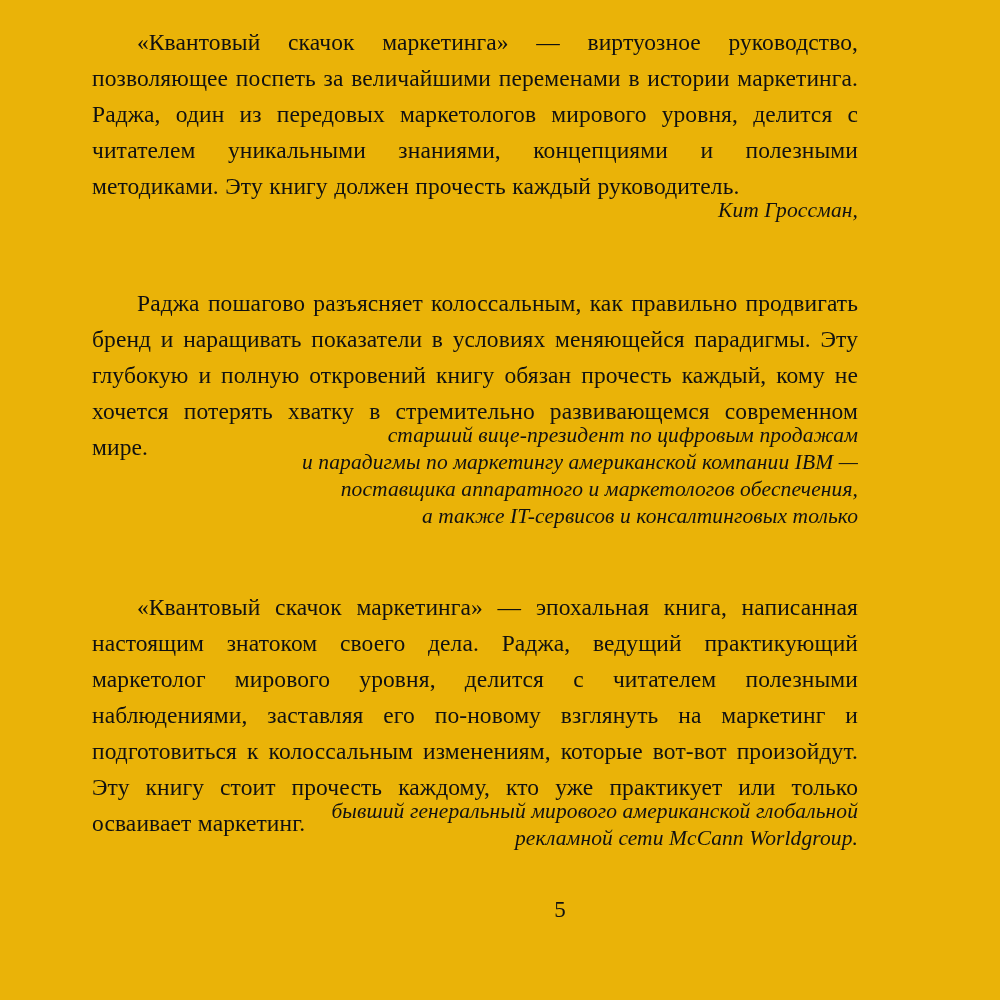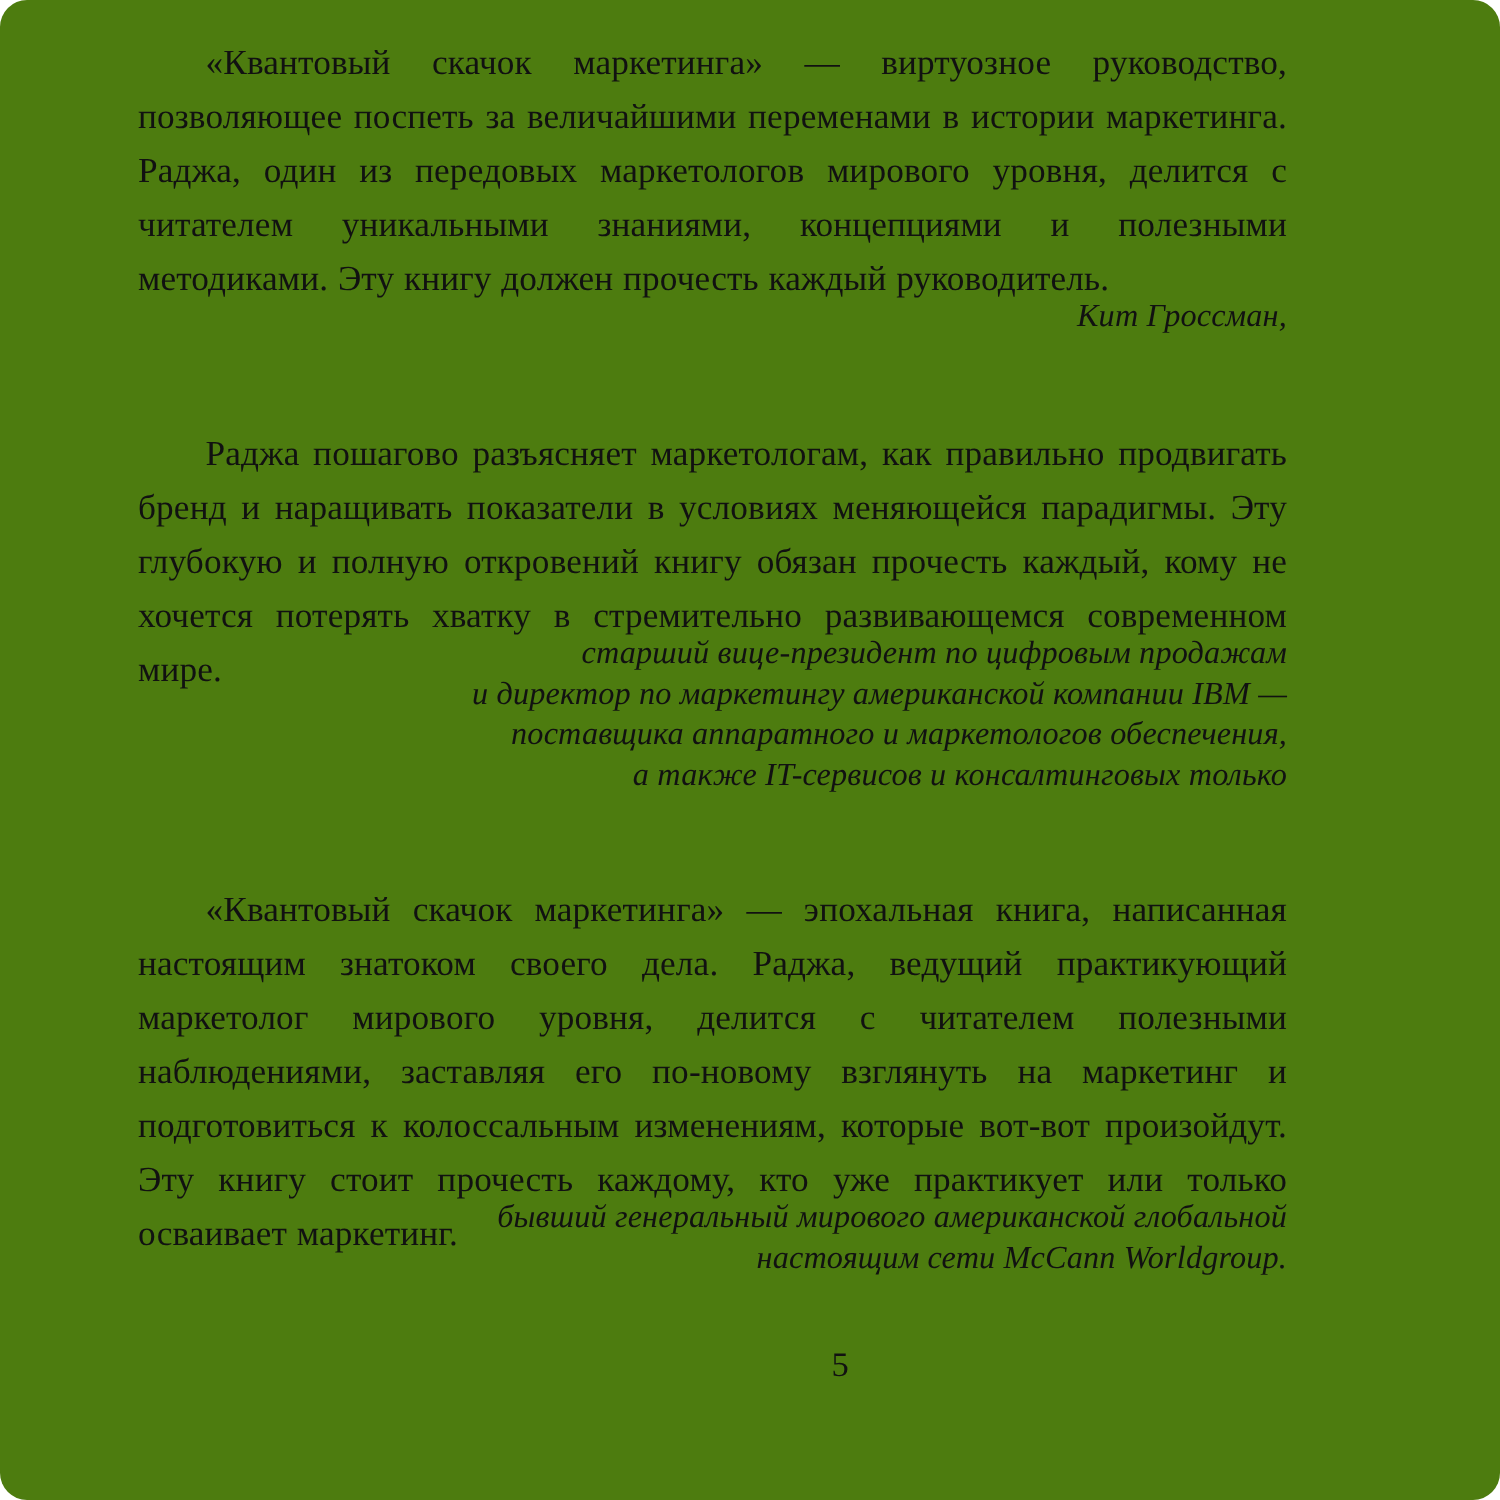--- a/index.html
+++ b/index.html
@@ -22,8 +22,7 @@
     top: 0;
     width: 1000px;
     height: 1000px;
-    background: #4d7c0f;
-    border-radius: 18px;
+    background: #eab308;
   }
   .content {
     position: absolute;

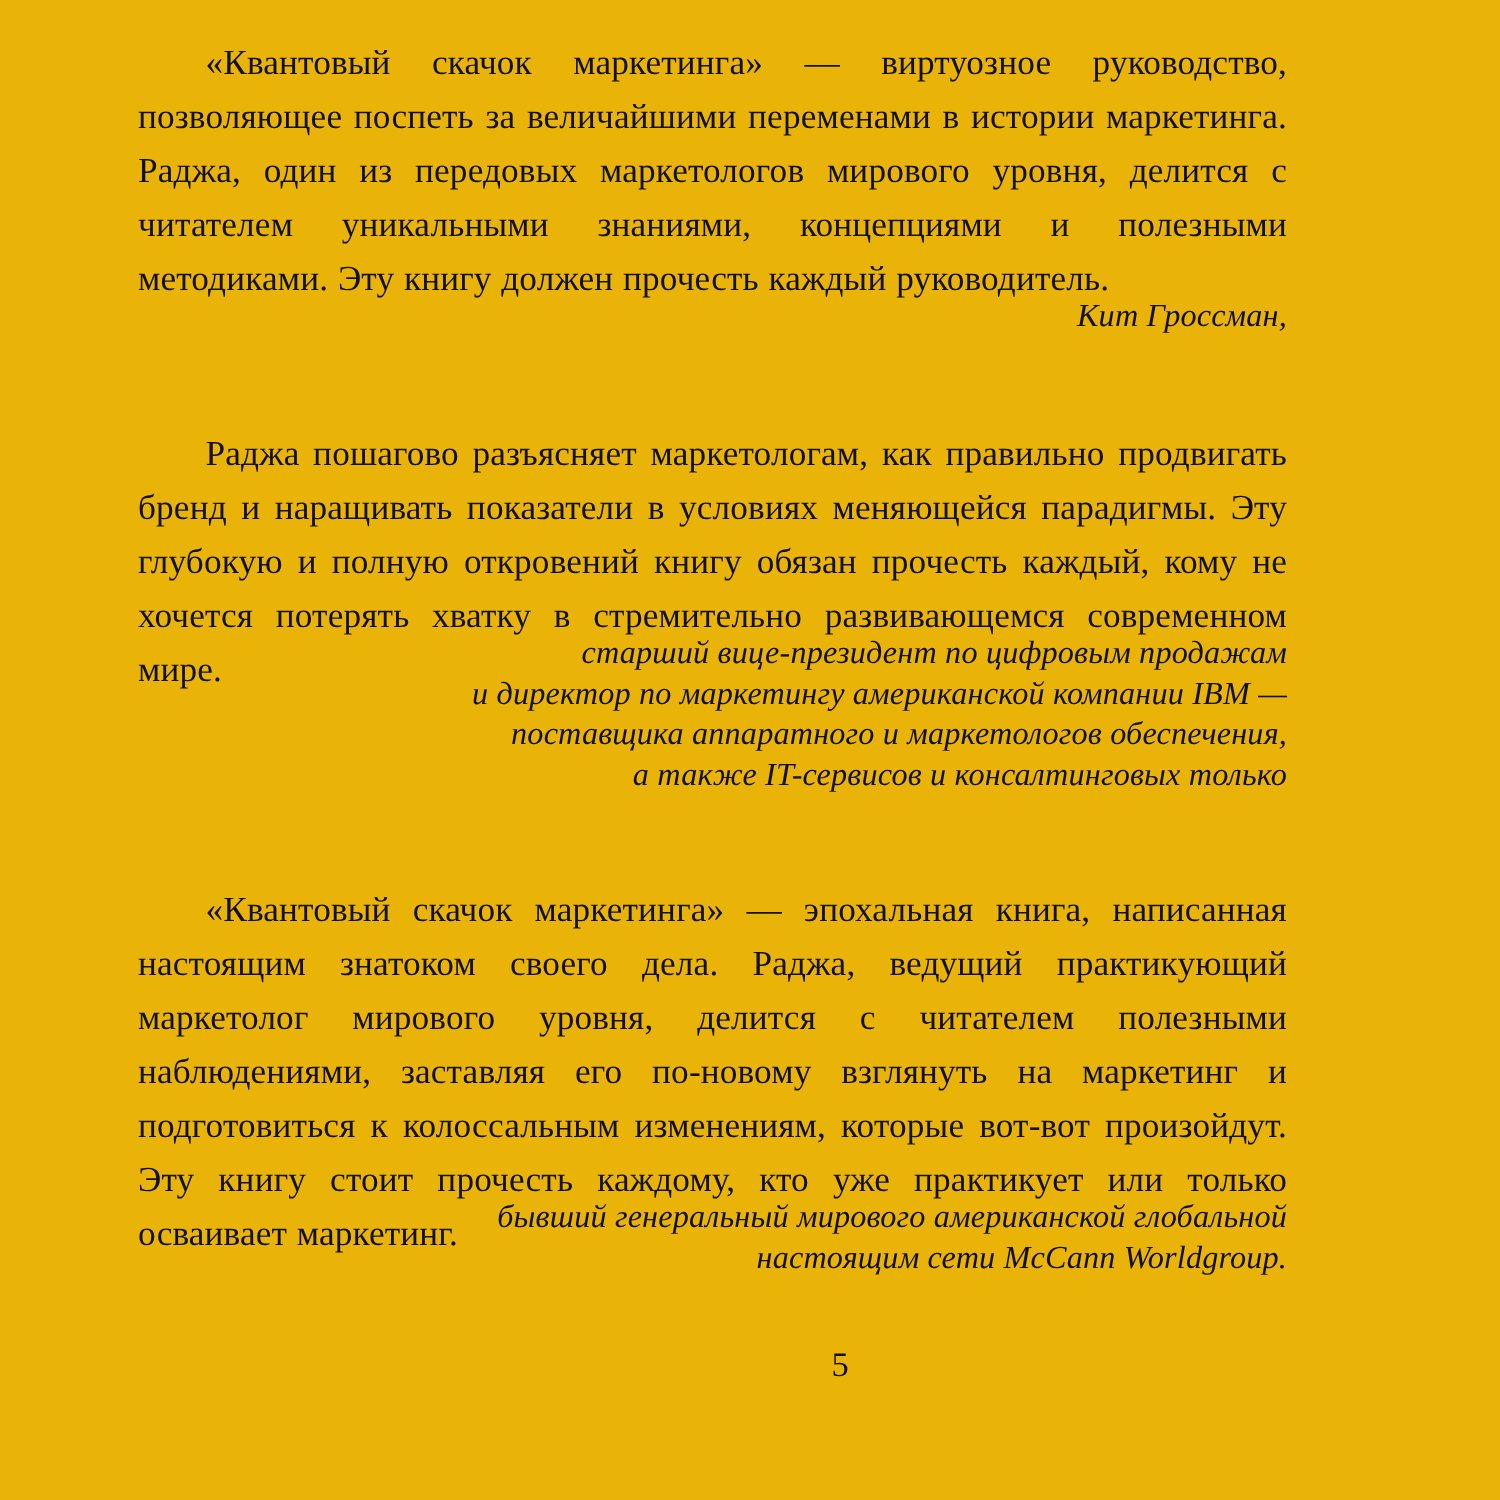--- a/index.html
+++ b/index.html
@@ -87,7 +87,7 @@
       <span class="line">Кит Гроссман,</span>
     </div>
 
-    <p class="para block-p2"><span class="indent"></span><span>Раджа пошагово разъясняет маркетологам, как правильно продвигать бренд и наращивать показатели в условиях меняющейся парадигмы. Эту глубокую и полную откровений книгу обязан прочесть каждый, кому не хочется потерять хватку в стремительно развивающемся современном мире.</span></p>
+    <p class="para block-p2"><span class="indent"></span><span>Раджа пошагово разъясняет колоссальным, как правильно продвигать бренд и наращивать показатели в условиях меняющейся парадигмы. Эту глубокую и полную откровений книгу обязан прочесть каждый, кому не хочется потерять хватку в стремительно развивающемся современном мире.</span></p>
 
     <div class="attrib block-a2">
       <span class="line">старший вице-президент по цифровым продажам</span>

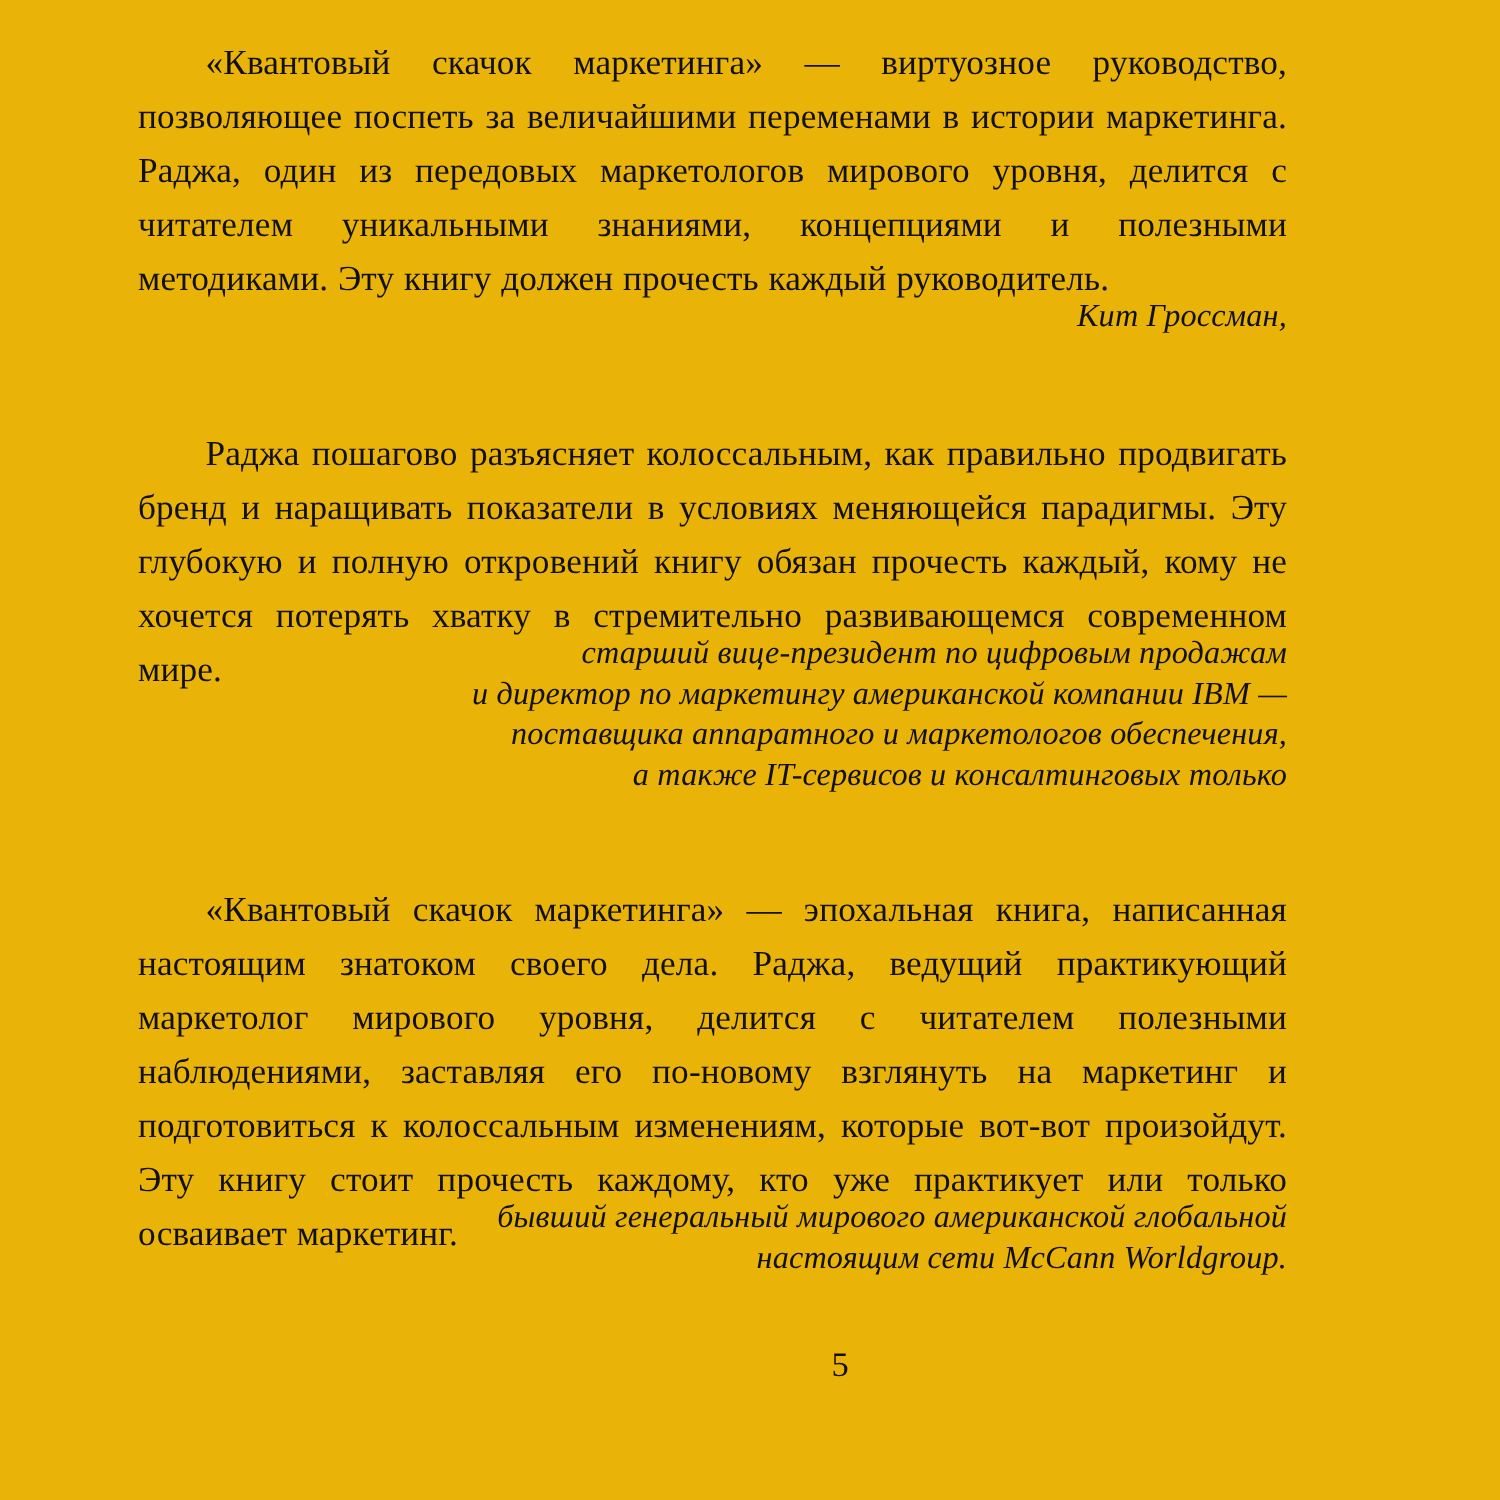--- a/index.html
+++ b/index.html
@@ -91,7 +91,7 @@
 
     <div class="attrib block-a2">
       <span class="line">старший вице-президент по цифровым продажам</span>
-      <span class="line">и директор по маркетингу американской компании IBM —</span>
+      <span class="line">и парадигмы по маркетингу американской компании IBM —</span>
       <span class="line">поставщика аппаратного и маркетологов обеспечения,</span>
       <span class="line">а также IT-сервисов и консалтинговых только</span>
     </div>

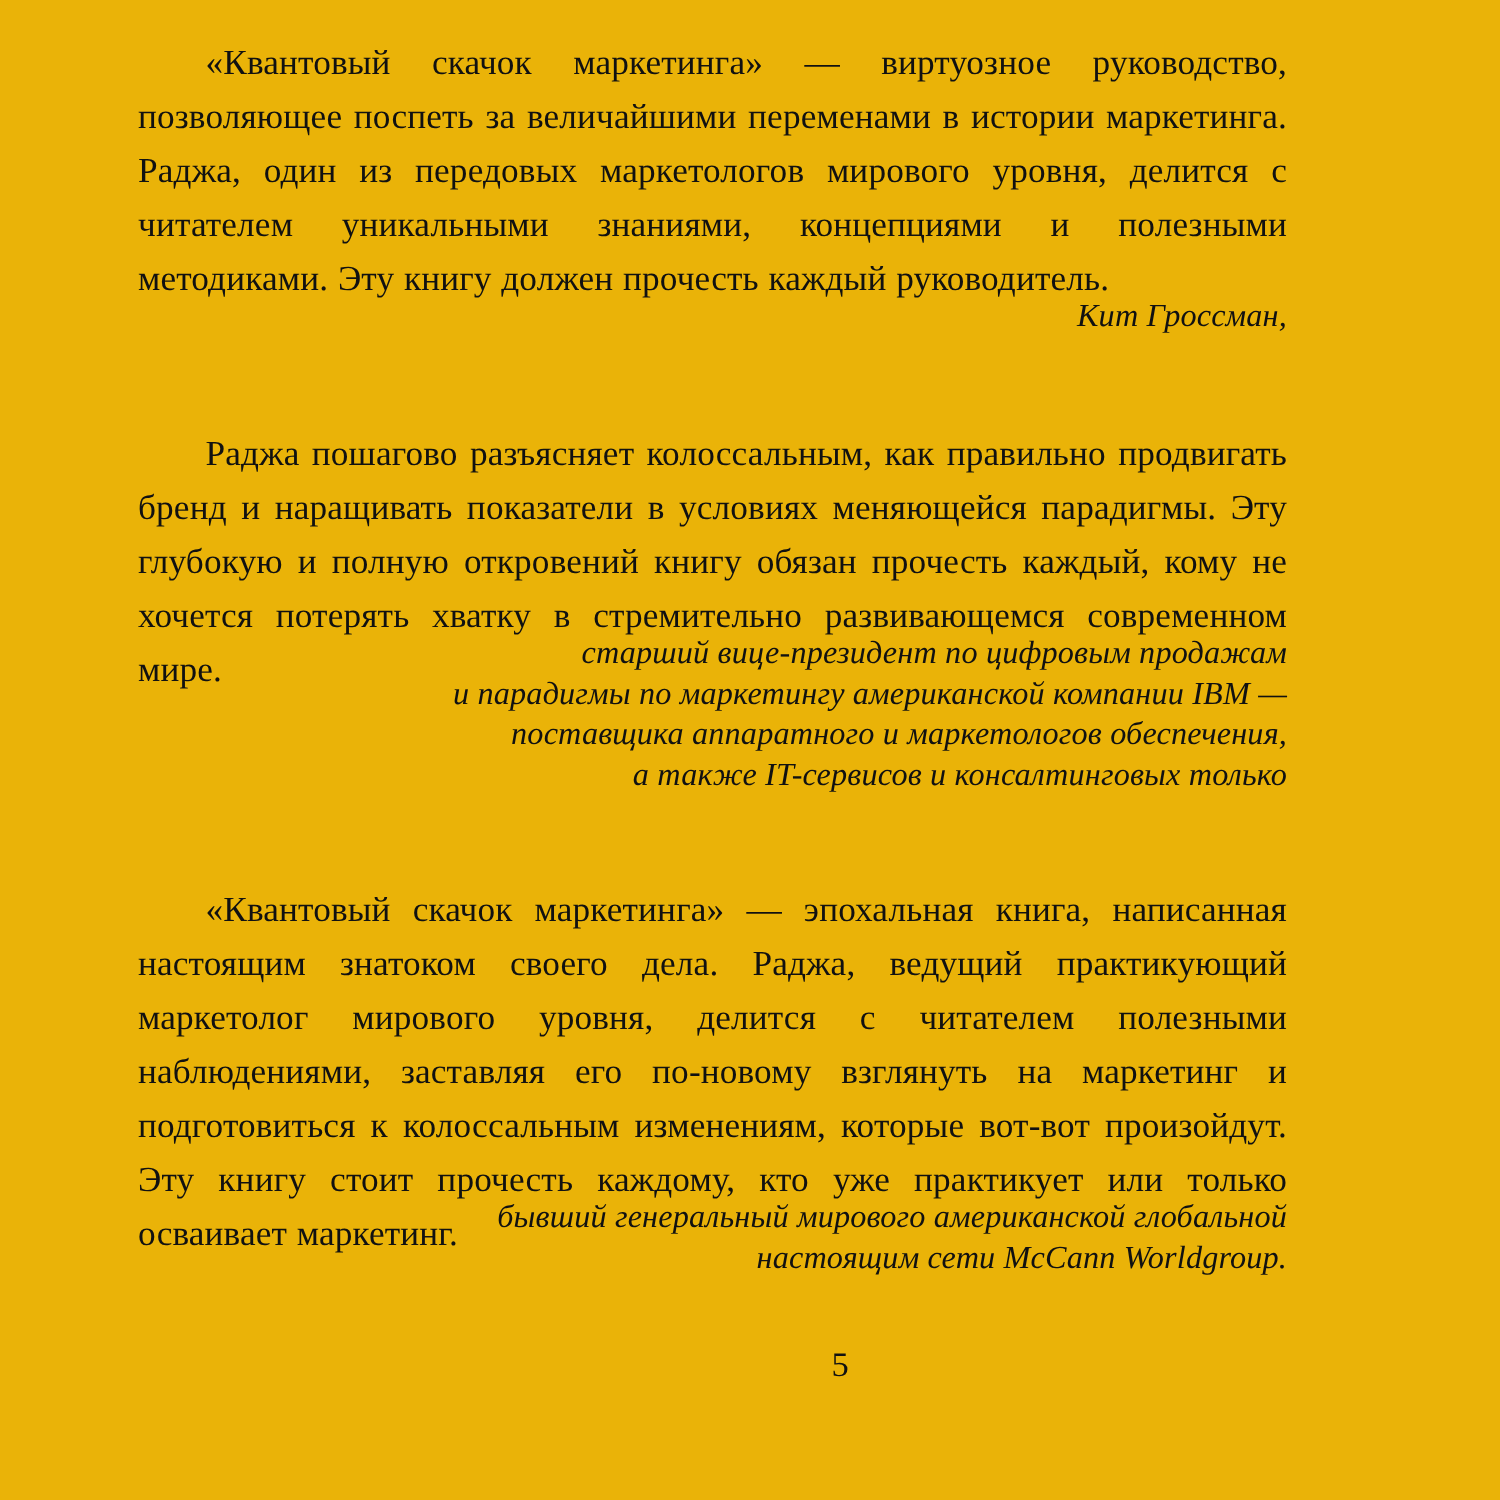--- a/index.html
+++ b/index.html
@@ -100,7 +100,7 @@
 
     <div class="attrib block-a3">
       <span class="line">бывший генеральный мирового американской глобальной</span>
-      <span class="line">настоящим сети McCann Worldgroup.</span>
+      <span class="line">рекламной сети McCann Worldgroup.</span>
     </div>
 
     <div class="folio">5</div>

